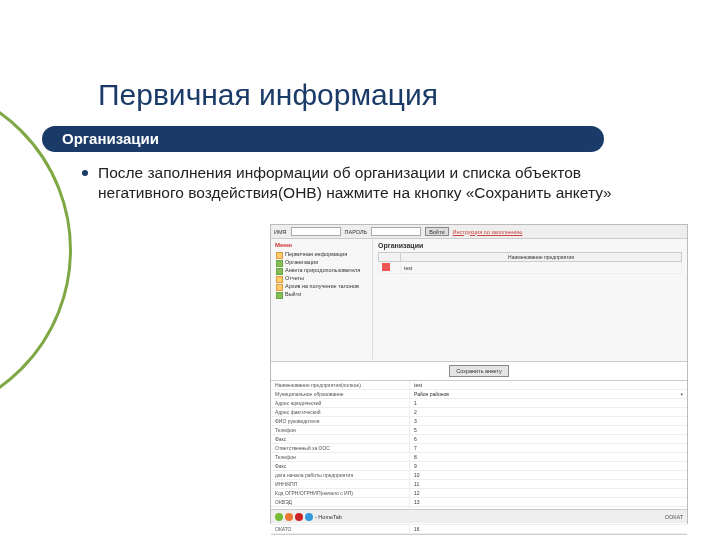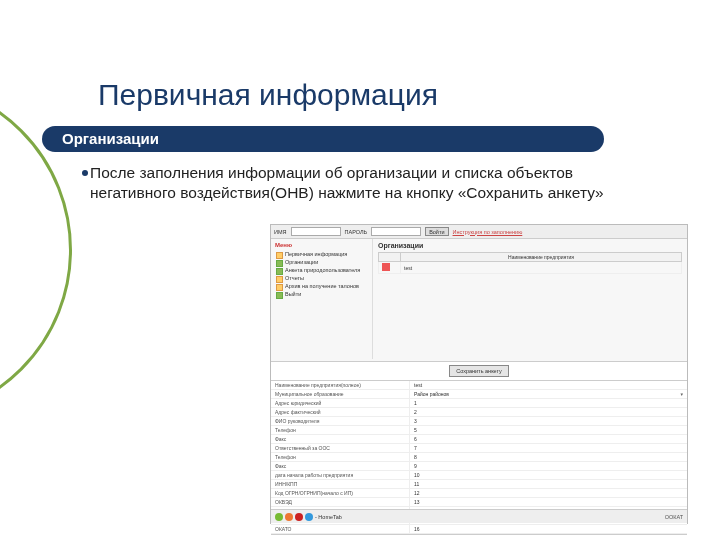--- a/index.html
+++ b/index.html
@@ -45,7 +45,7 @@
     left: 82px; top: 163px;
     right: 60px;
     display: flex;
-    gap: 2px;
+    gap: 10px;
     font-size: 15.5px;
     line-height: 1.3;
   }

